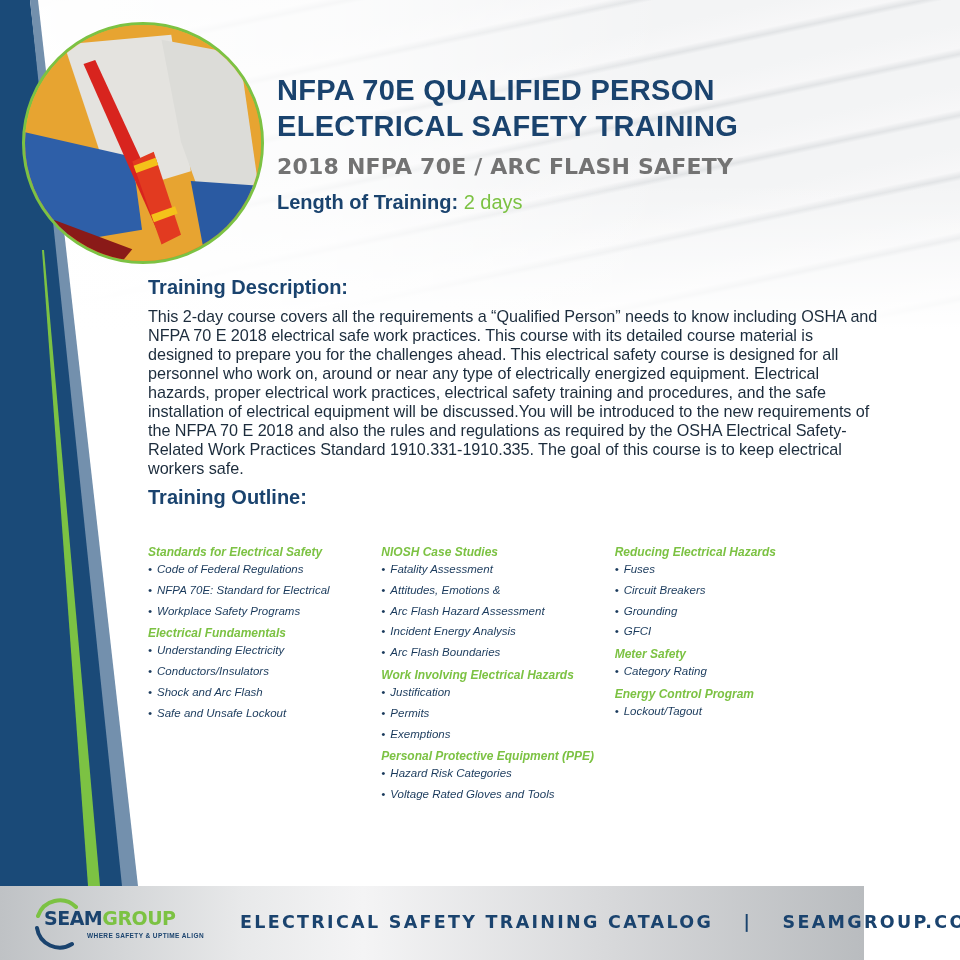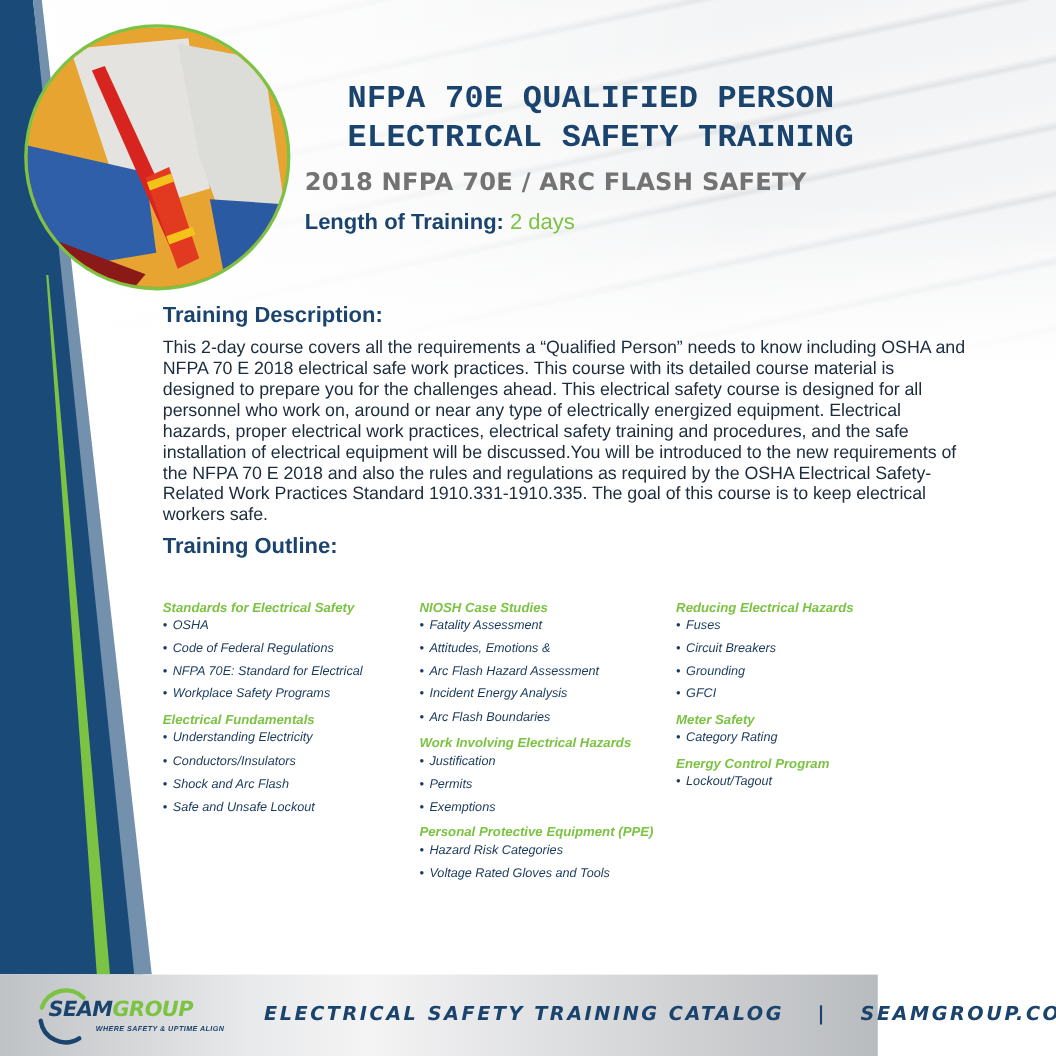--- a/index.html
+++ b/index.html
@@ -29,7 +29,7 @@
     .photo-circle svg { width: 100%; height: 100%; display: block; }
 
     .header { position: absolute; left: 277px; top: 72px; z-index: 2; }
-    .title-line { font-family: Liberation Mono, monospace; font-weight: bold; font-size: 29px; line-height: 36px; color: #1a436e; letter-spacing: 0.3px; margin-left: 39px; }
+    .title-line { font-family: Liberation Sans, sans-serif; font-weight: bold; font-size: 29px; line-height: 36px; color: #1a436e; letter-spacing: 0.3px; }
     .subtitle { font-family: "DejaVu Sans", sans-serif; font-weight: bold; font-size: 22px; color: #737373; margin-top: 10px; letter-spacing: 0.2px; }
     .length { margin-top: 12px; font-size: 20px; font-weight: bold; color: #1a436e; }
     .length .val { color: #7cc243; font-weight: normal; }

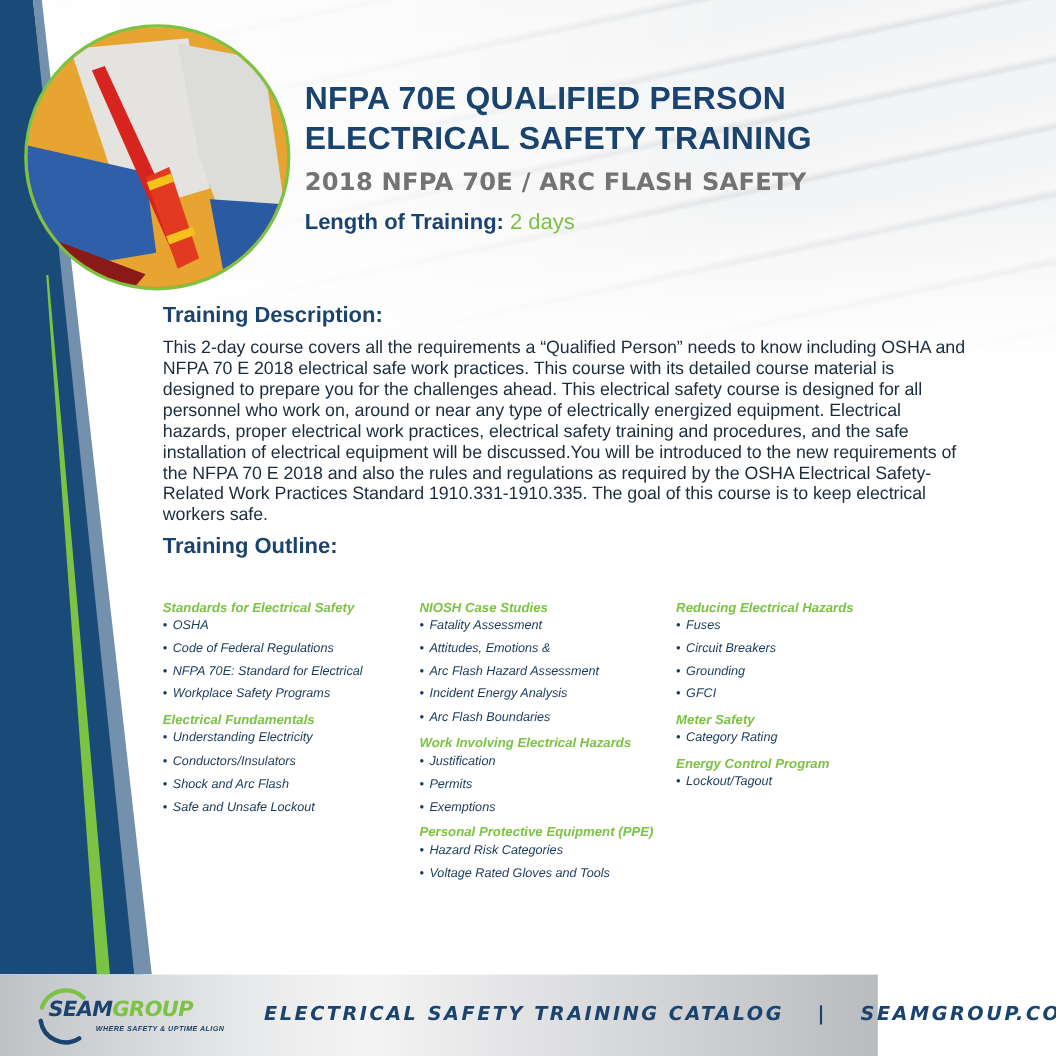--- a/index.html
+++ b/index.html
@@ -111,7 +111,6 @@
     <div class="group">
       <div class="group-title">Standards for Electrical Safety</div>
       <ul>
-        <li>OSHA</li>
         <li>Code of Federal Regulations</li>
         <li>NFPA 70E: Standard for Electrical</li>
         <li>Workplace Safety Programs</li>

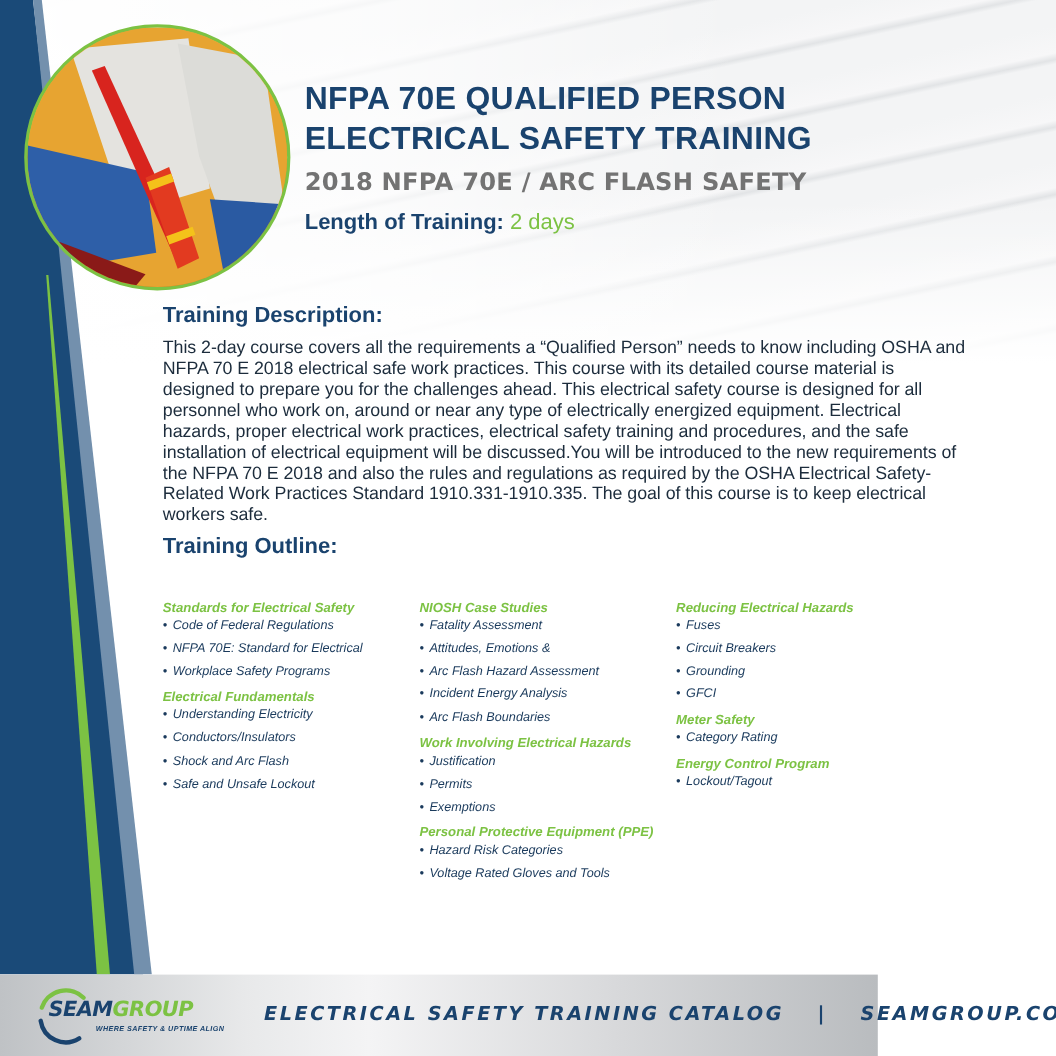--- a/index.html
+++ b/index.html
@@ -48,9 +48,8 @@
     .group li::before { content: "\2022"; margin-right: 5px; color: #1a3a5c; }
 
     .footer {
-      position: absolute; left: 0; top: 886px; width: 798px; height: 74px; z-index: 4;
+      position: absolute; left: 0; top: 886px; width: 864px; height: 74px; z-index: 4;
       background: linear-gradient(to right, #bfc2c5 0%, #e8e9ea 28%, #f4f4f5 42%, #d8d9db 70%, #b9bcbf 100%);
-      font-style: italic;
     }
     .logo { position: absolute; left: 32px; top: 12px; width: 190px; height: 52px; }
     .logo svg { position: absolute; left: 0; top: 0; width: 56px; height: 52px; }

